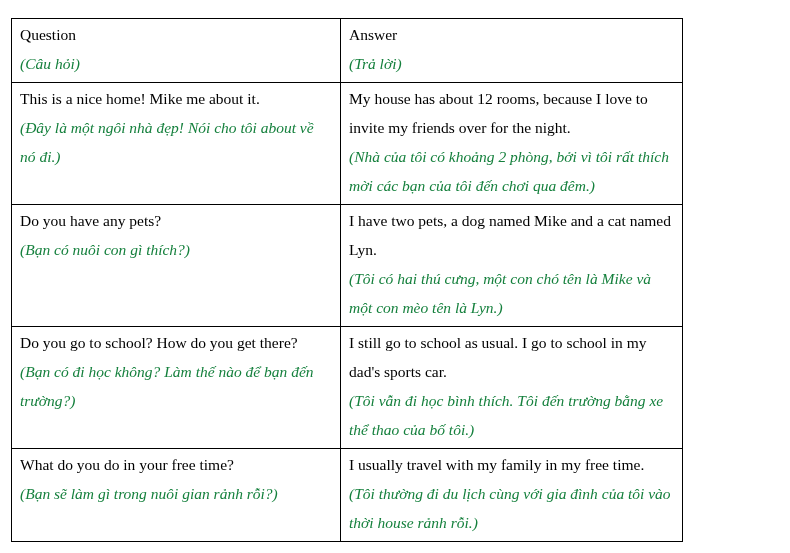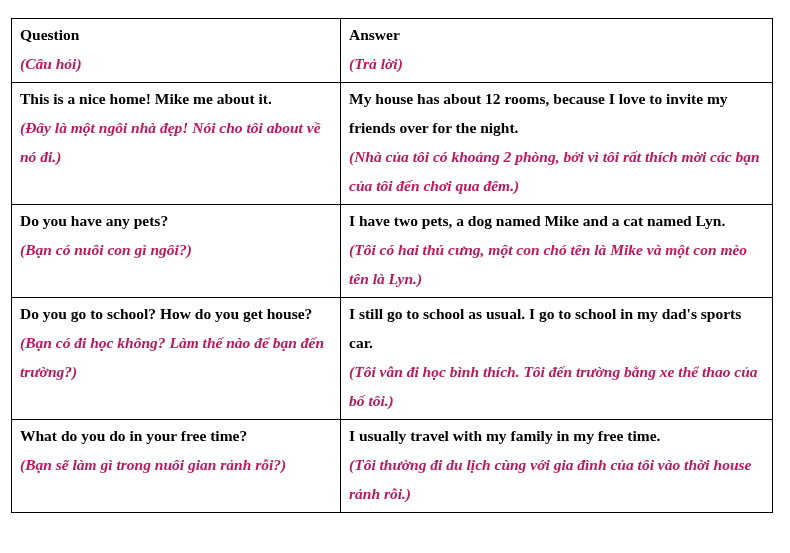--- a/index.html
+++ b/index.html
@@ -7,12 +7,11 @@
   table {
     position: absolute;
     left: 11px; top: 18px;
-    width: 762px;
+    width: 672px;
     border-collapse: collapse;
     font-family: "Liberation Serif", serif;
     font-size: 15.5px;
     color: #000;
-    font-weight: bold;
   }
   td {
     border: 1px solid #000;

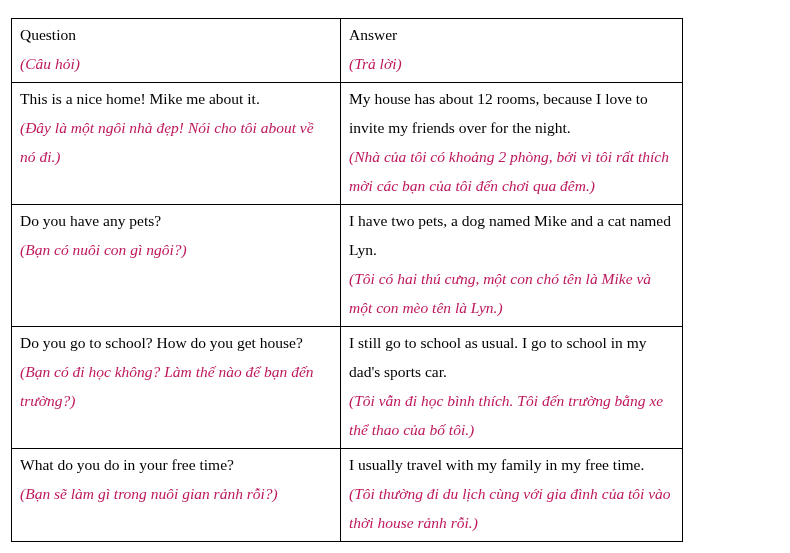--- a/index.html
+++ b/index.html
@@ -21,7 +21,7 @@
   }
   td.col-q { width: 312px; }
   .en { color: #000; }
-  .vi { color: #be185d; font-style: italic; }
+  .vi { color: #15803d; font-style: italic; }
 </style>
 </head>
 <body>

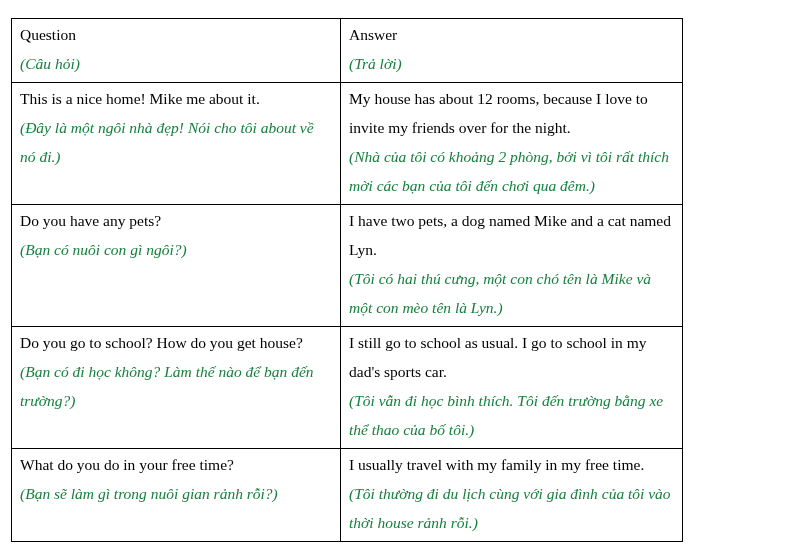--- a/index.html
+++ b/index.html
@@ -51,7 +51,7 @@
   <tr>
     <td class="col-q">
       <div class="en">Do you have any pets?</div>
-      <div class="vi">(Bạn có nuôi con gì ngôi?)</div>
+      <div class="vi">(Bạn có nuôi con gì thích?)</div>
     </td>
     <td>
       <div class="en">I have two pets, a dog named Mike and a cat named Lyn.</div>

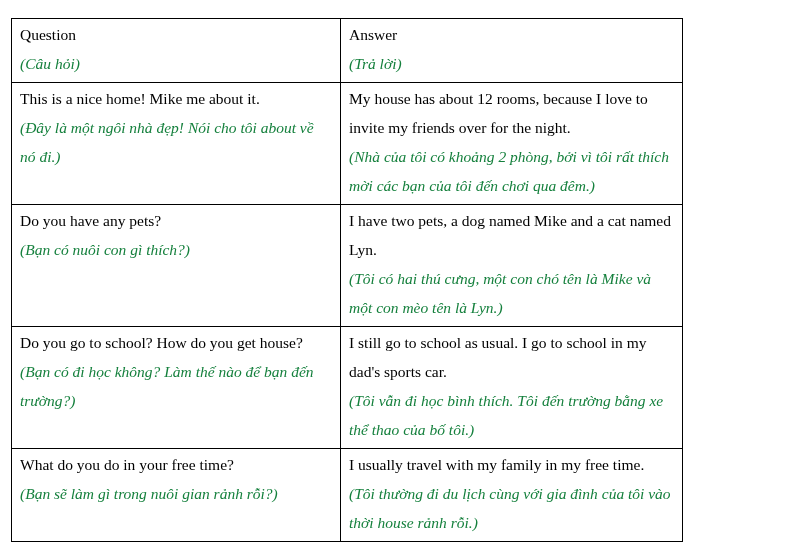--- a/index.html
+++ b/index.html
@@ -60,7 +60,7 @@
   </tr>
   <tr>
     <td class="col-q">
-      <div class="en">Do you go to school? How do you get house?</div>
+      <div class="en">Do you go to school? How do you get there?</div>
       <div class="vi">(Bạn có đi học không? Làm thế nào để bạn đến trường?)</div>
     </td>
     <td>

